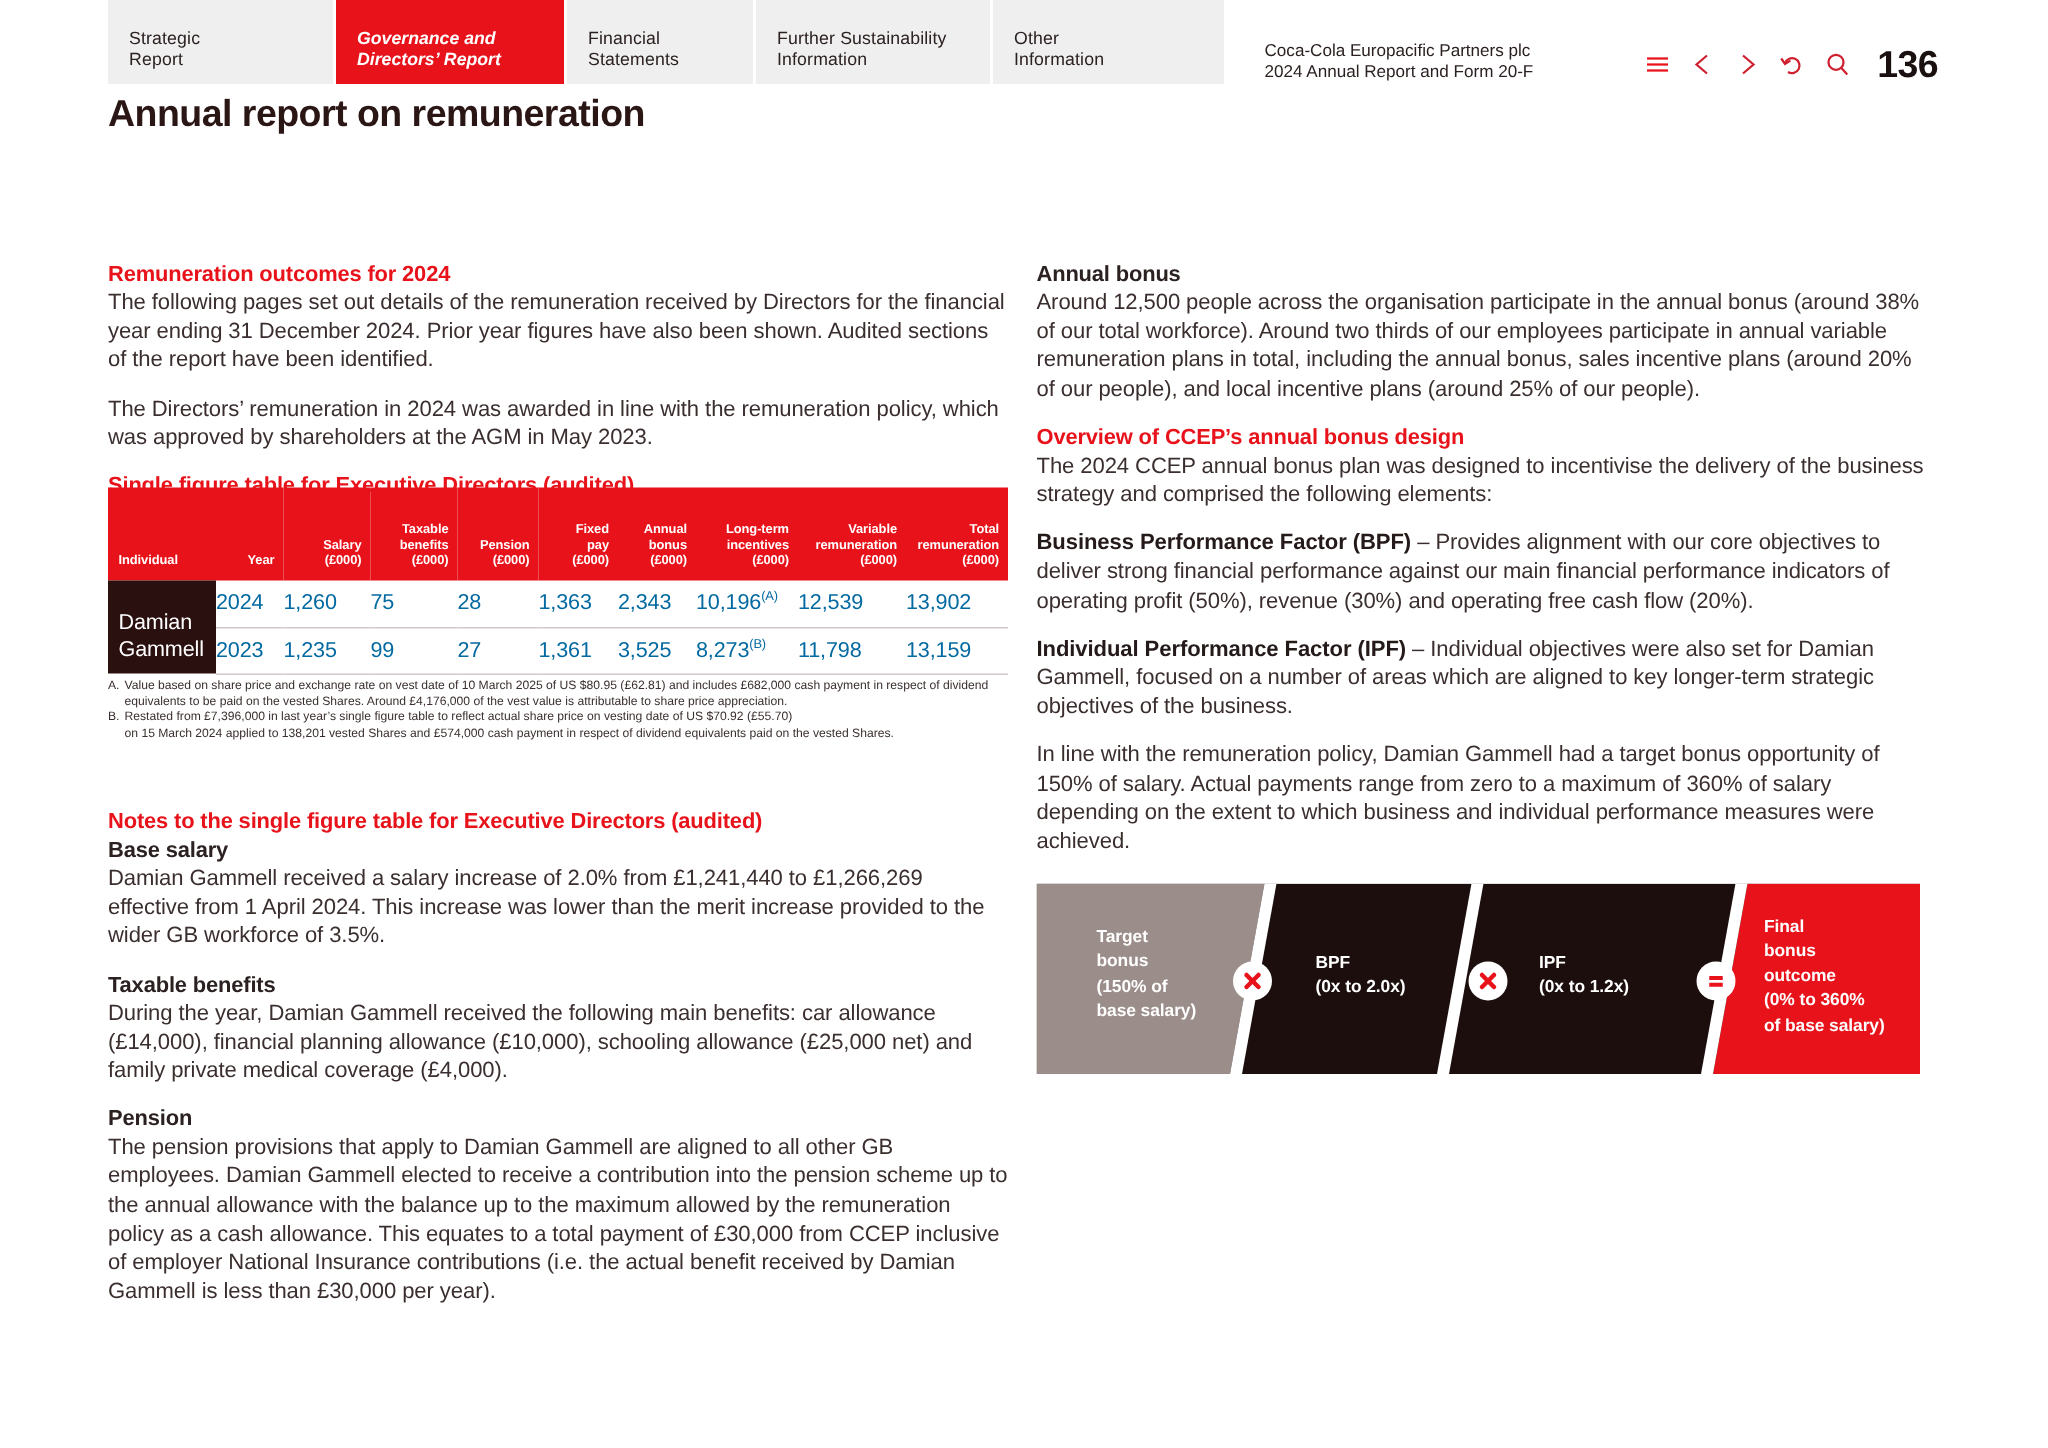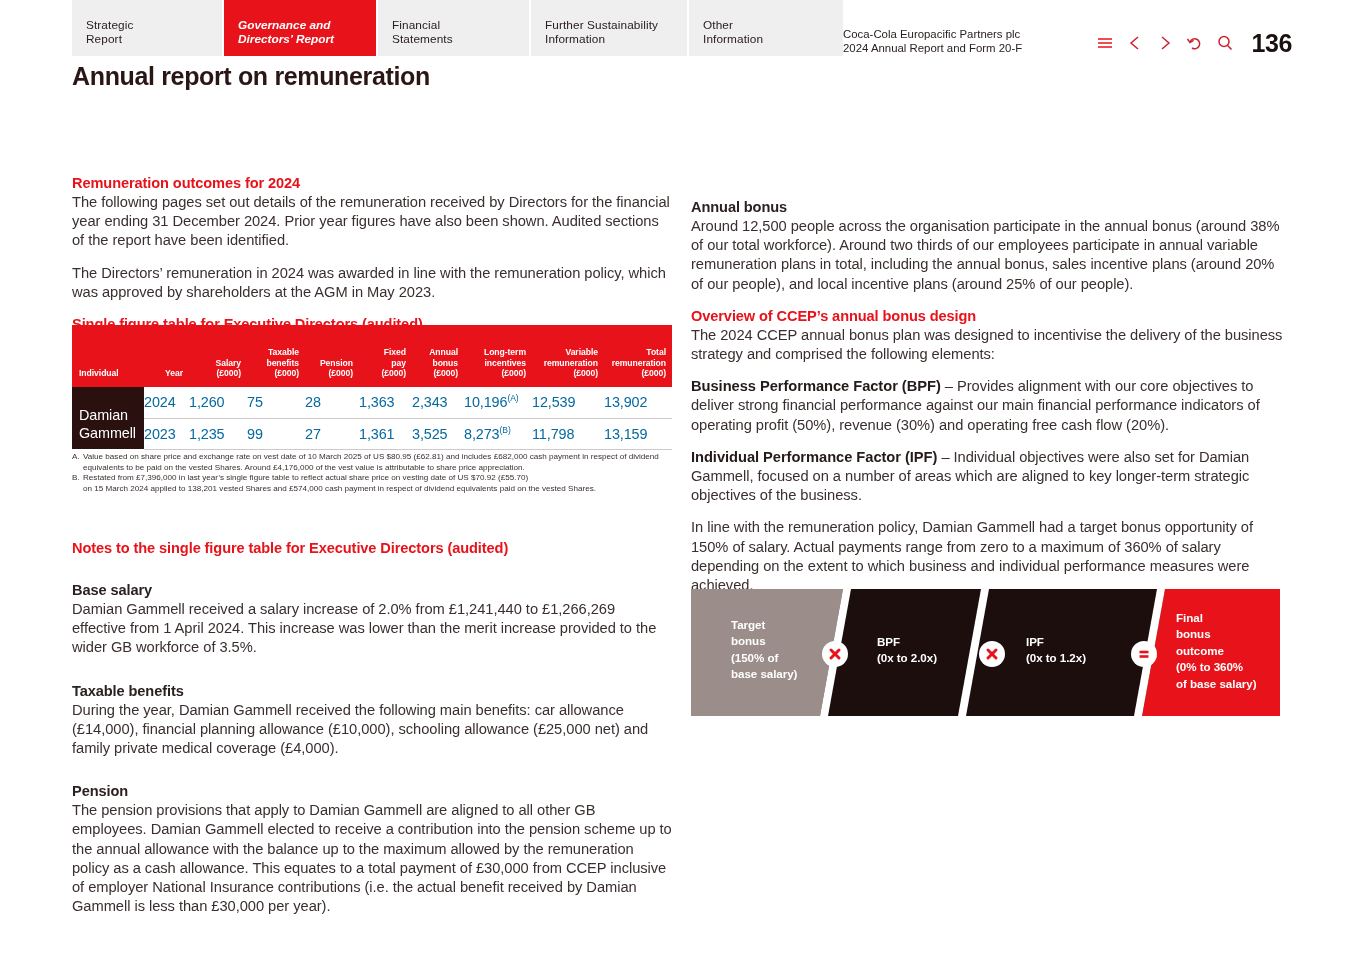--- a/index.html
+++ b/index.html
@@ -39,7 +39,7 @@
   }
   .tab.w1 { width: 150px; }
   .tab.w2 { width: 152px; }
-  .tab.w3 { width: 151px; }
+  .tab.w3 { width: 124px; }
   .tab.w4 { width: 156px; }
   .tab.w5 { width: 154px; margin-right: 0; }
   .tab.active {

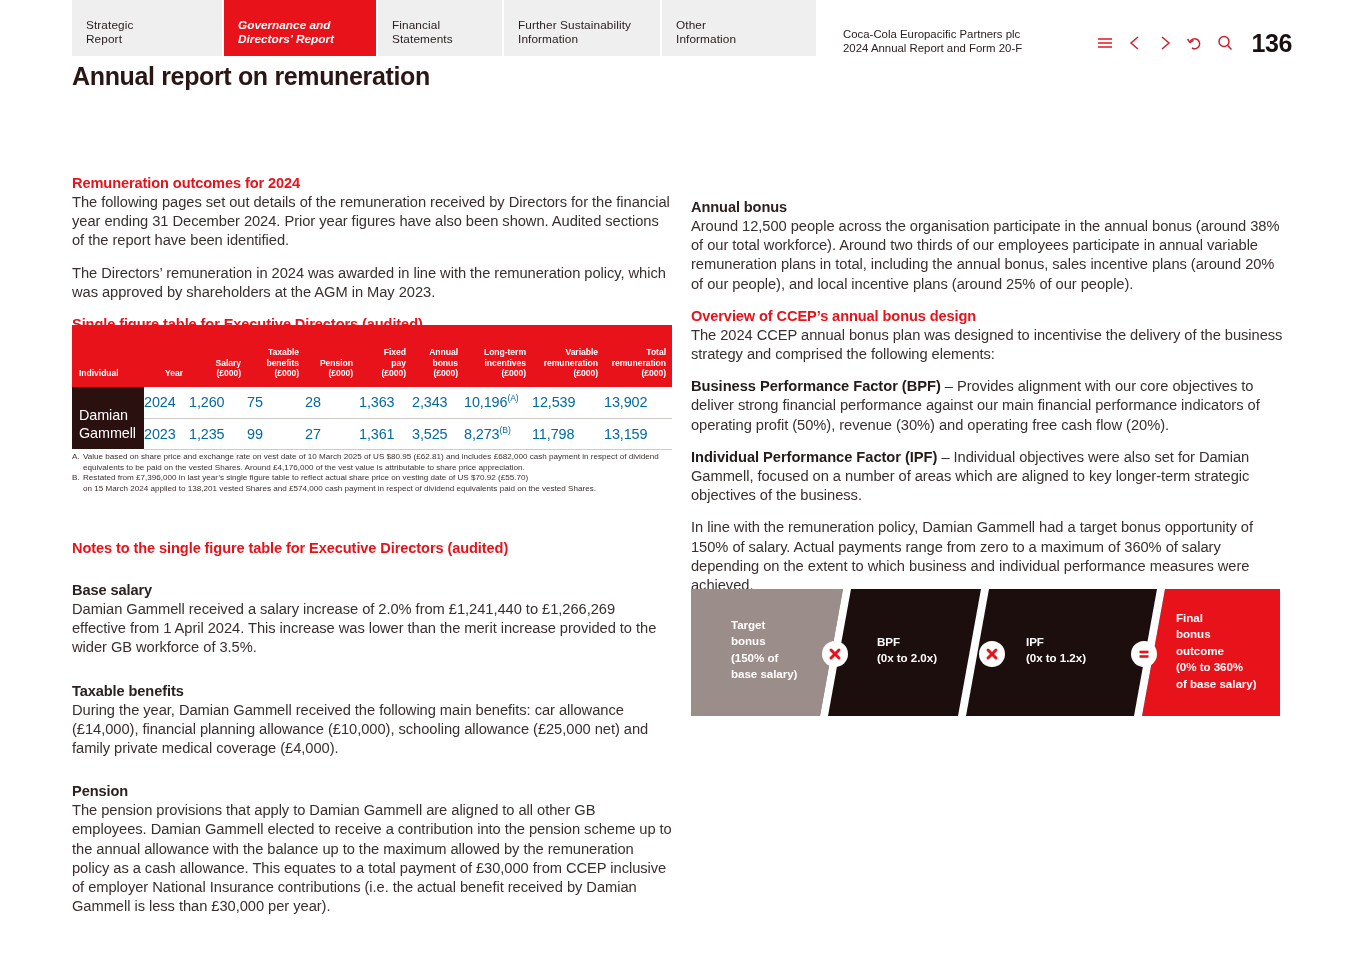--- a/index.html
+++ b/index.html
@@ -119,7 +119,6 @@
     line-height: 18px;
     letter-spacing: -0.1px;
     margin-bottom: 1px;
-    margin-top: 24px;
   }
   p.body {
     font-size: 14.7px;

